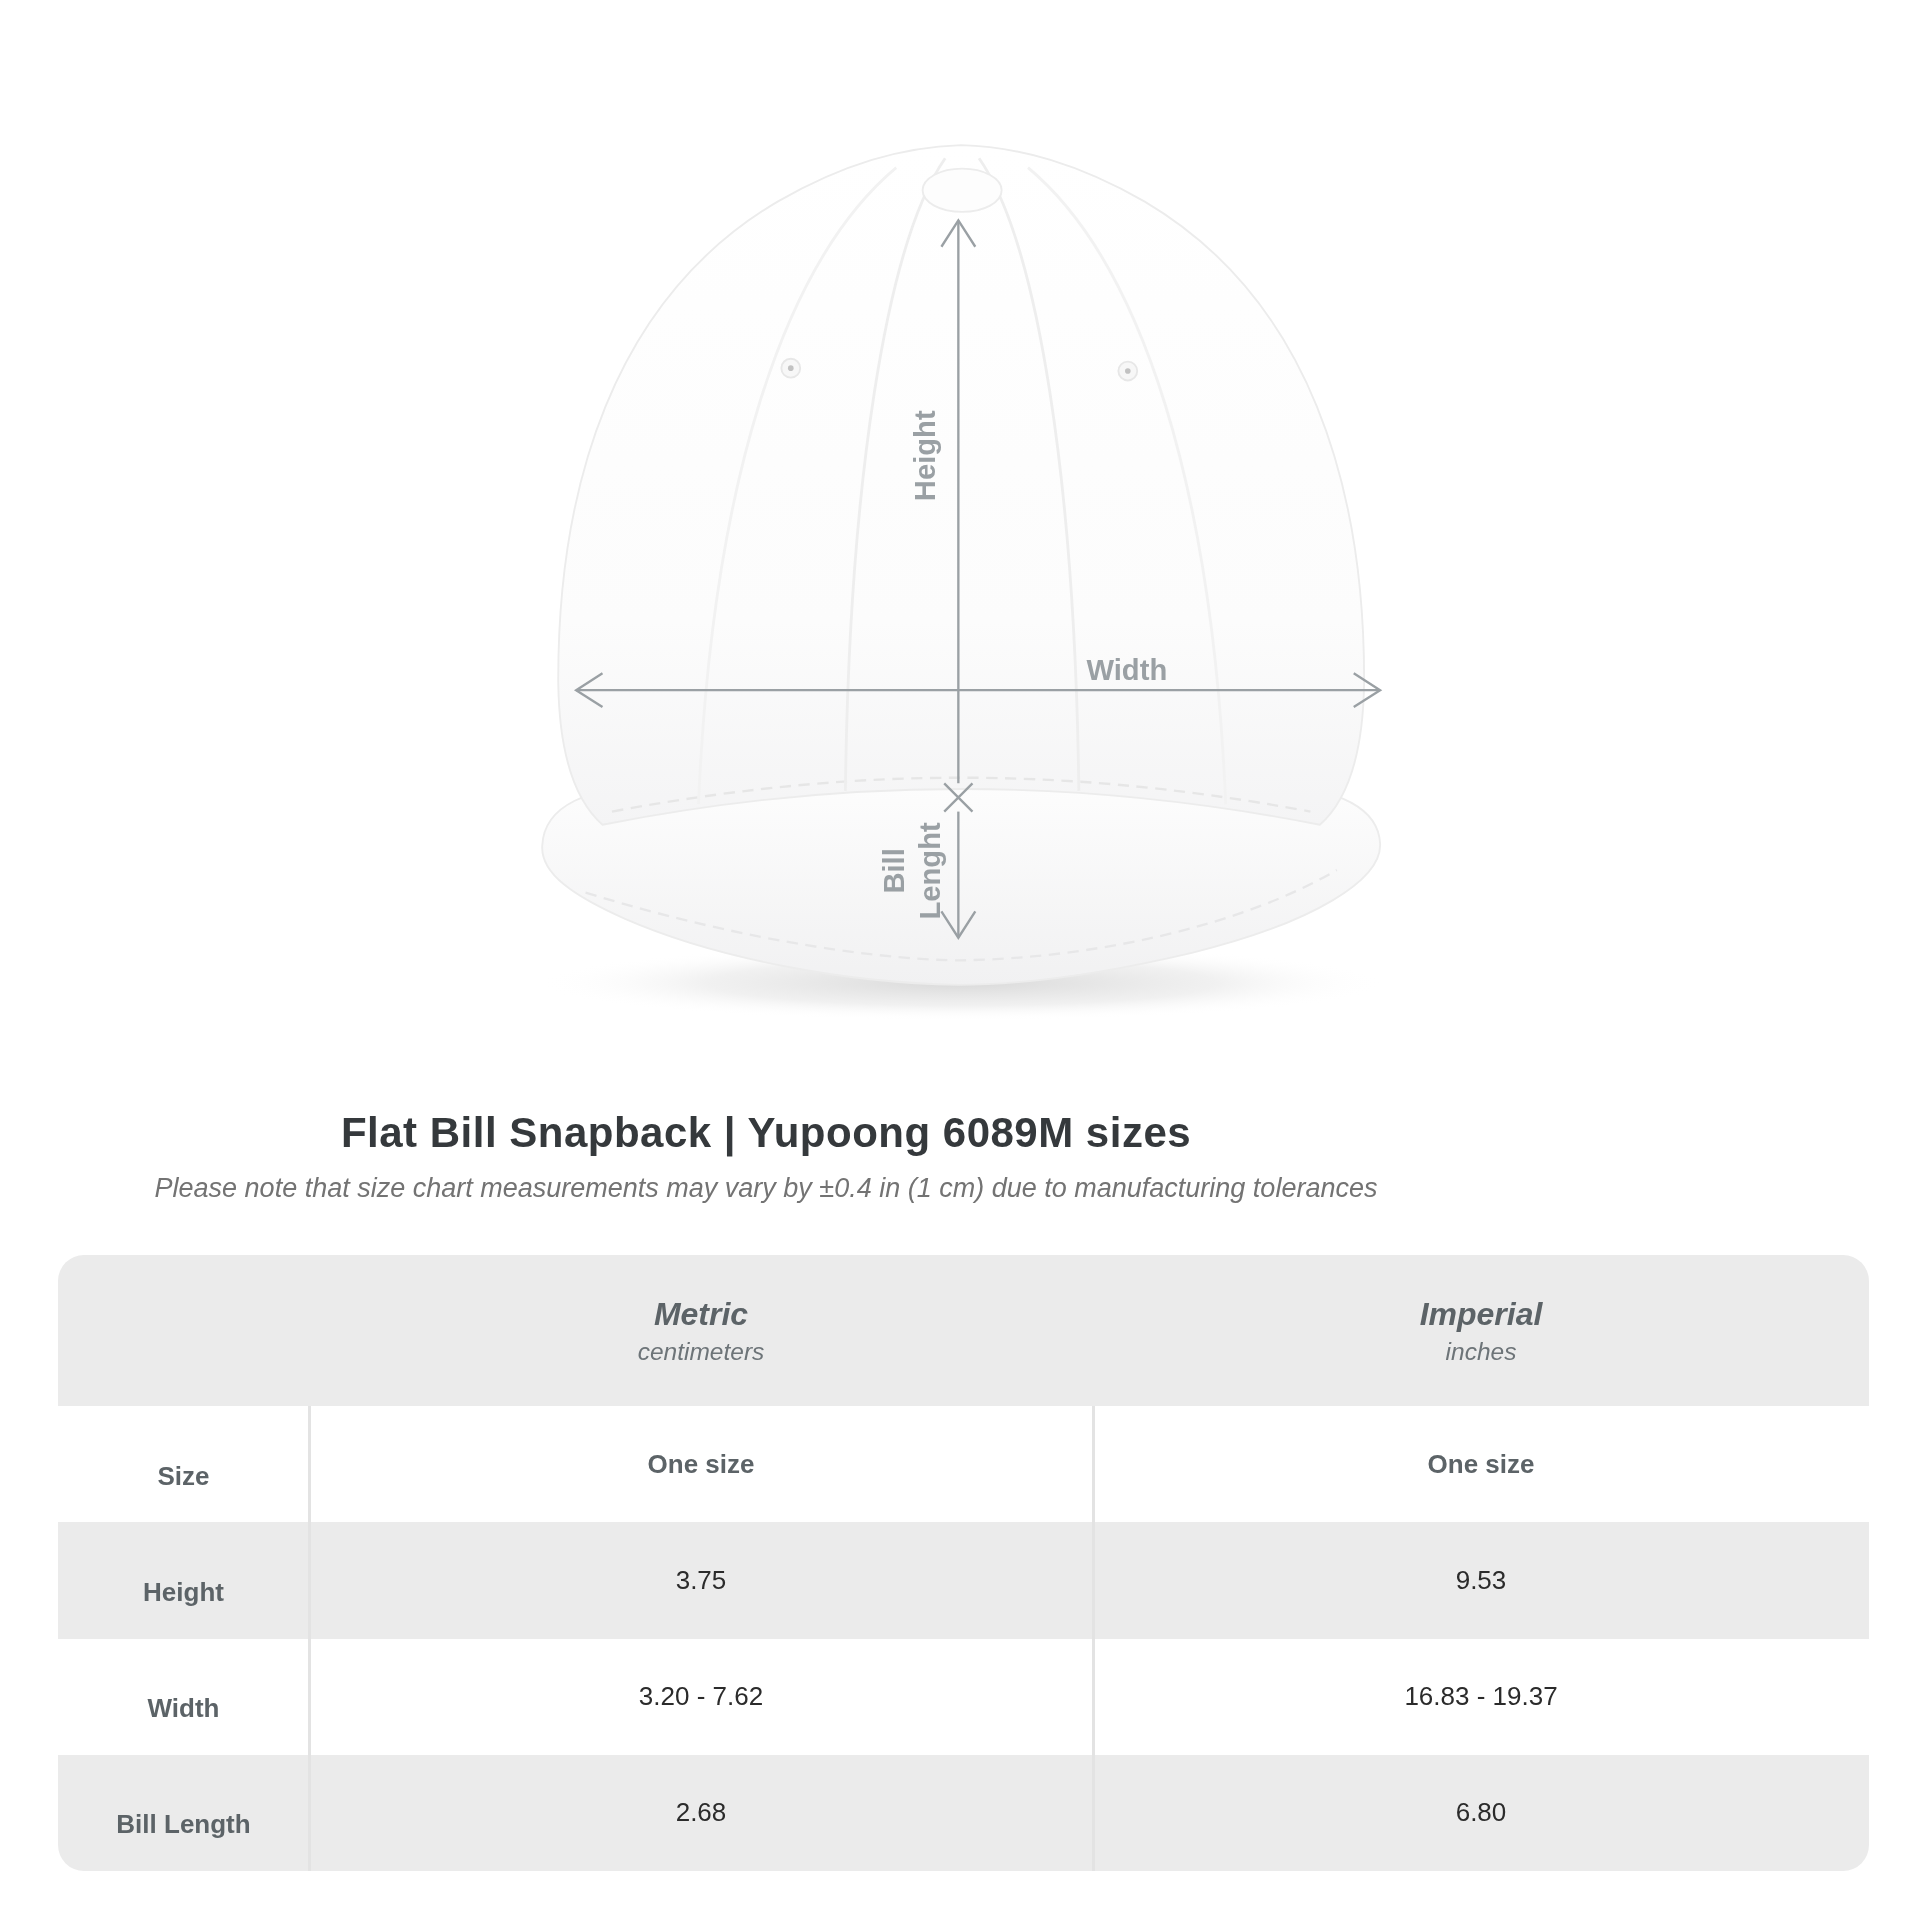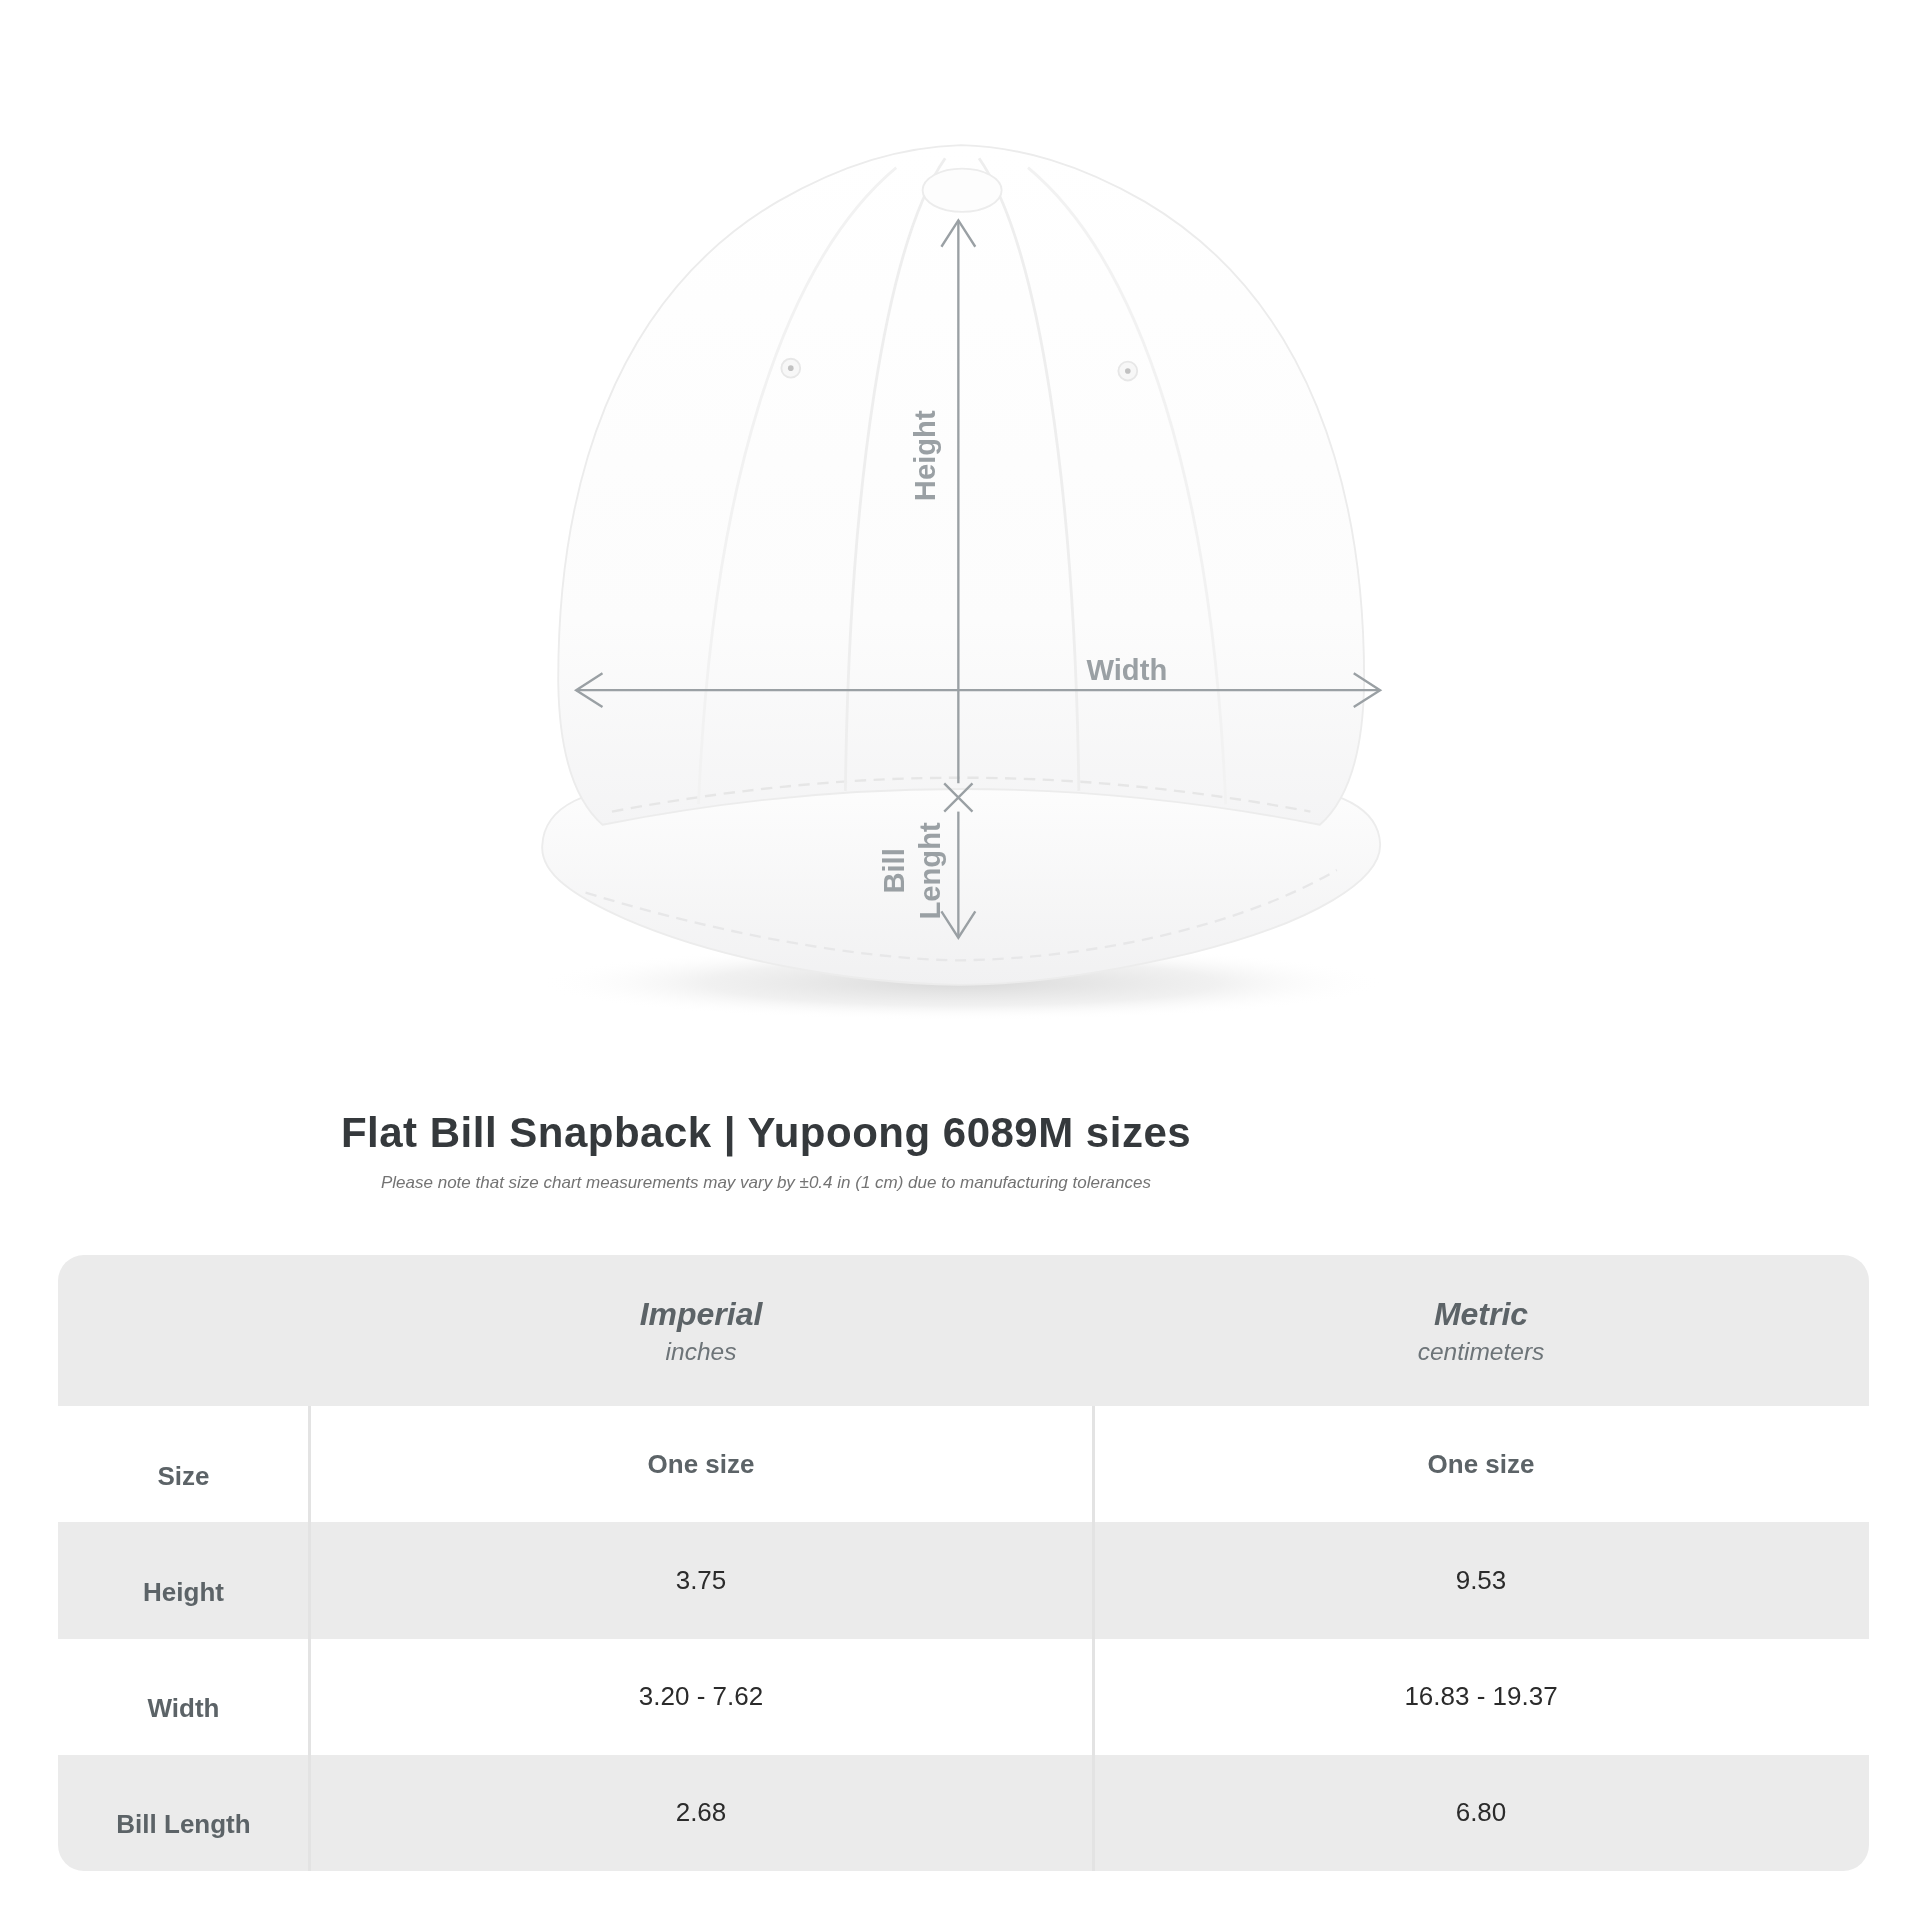--- a/index.html
+++ b/index.html
@@ -24,7 +24,7 @@
   }
   .title-block p{
     margin:16px;
-    font-size:17px;font-style:italic;color:#737373;
+    font-size:27px;font-style:italic;color:#737373;
   }
 
   

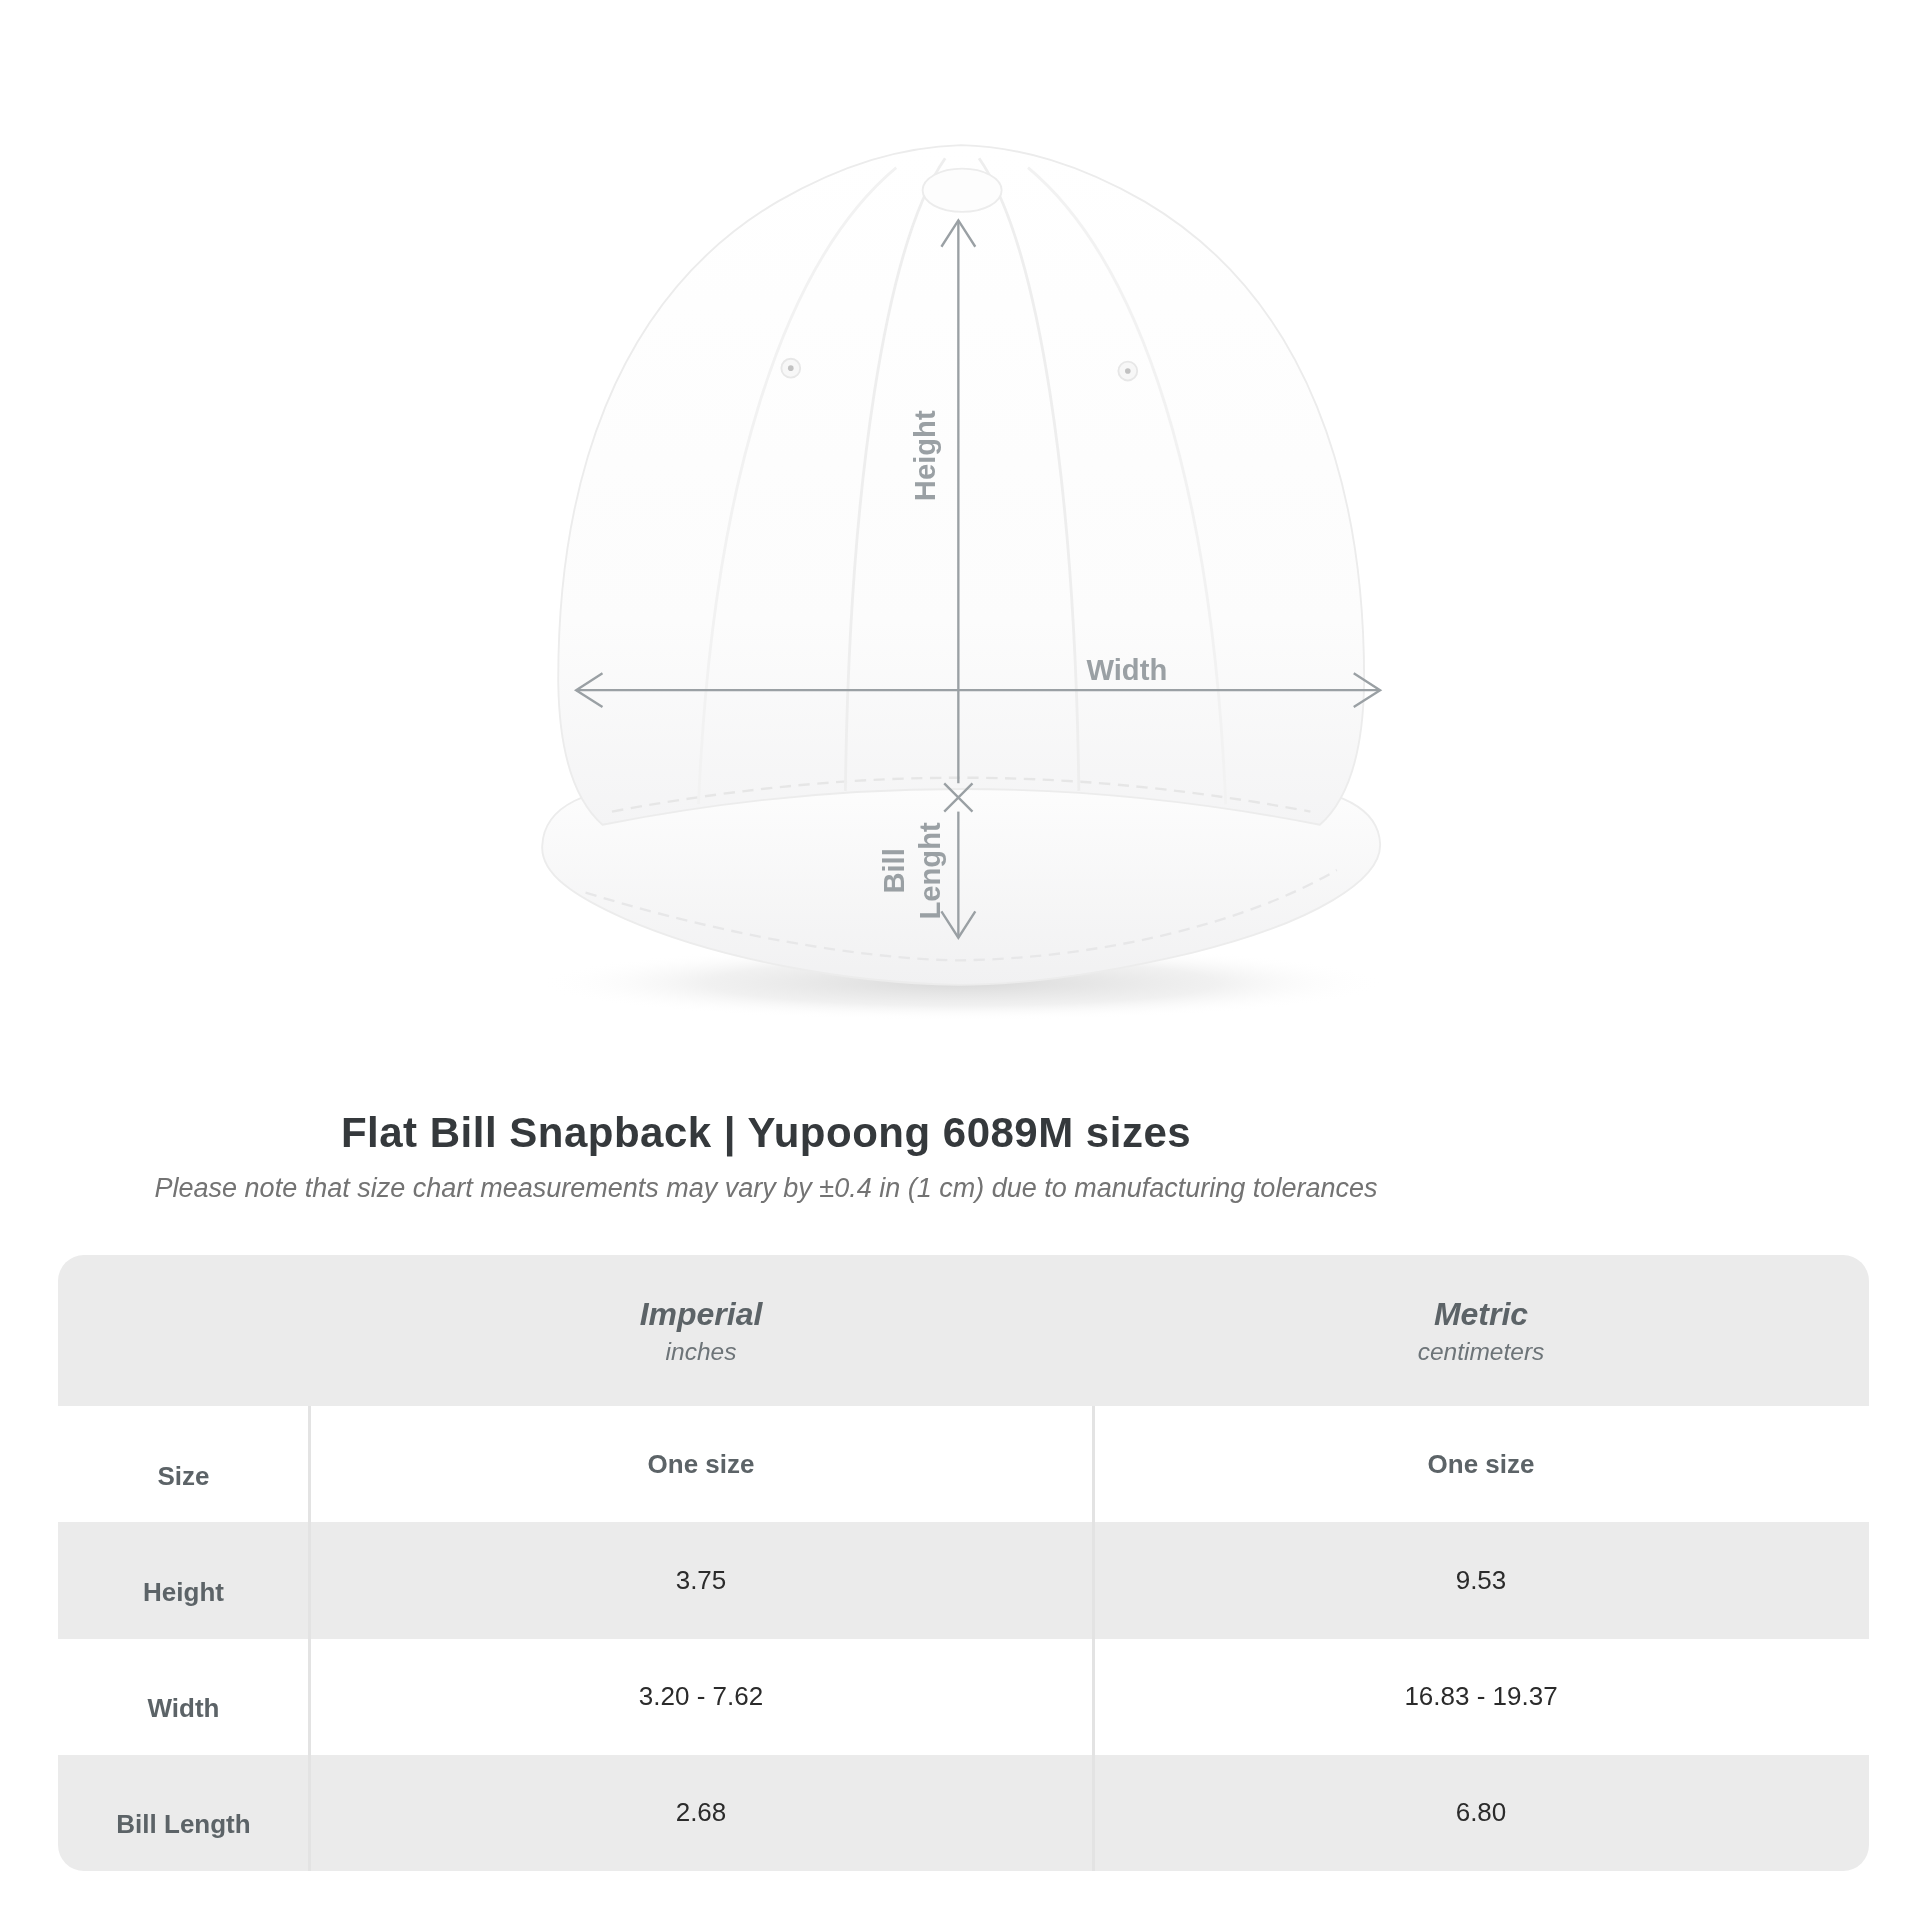--- a/index.html
+++ b/index.html
@@ -150,12 +150,12 @@
     <div class="t-head">
       <div class="hcell"></div>
       <div class="hcell">
+        <div class="col-title">Metric</div>
+        <div class="col-unit">centimeters</div>
+      </div>
+      <div class="hcell">
         <div class="col-title">Imperial</div>
         <div class="col-unit">inches</div>
-      </div>
-      <div class="hcell">
-        <div class="col-title">Metric</div>
-        <div class="col-unit">centimeters</div>
       </div>
     </div>
 

